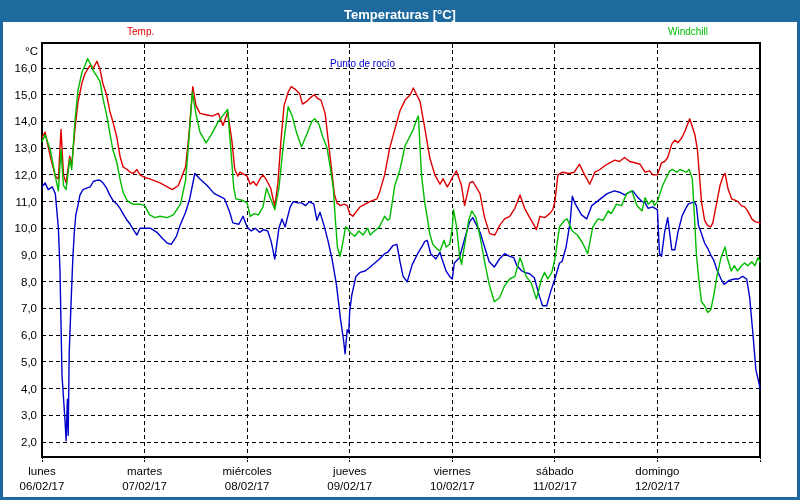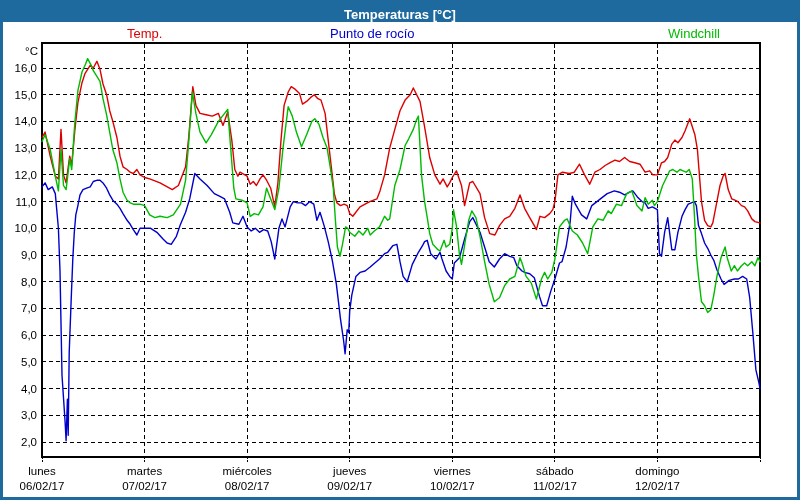--- a/index.html
+++ b/index.html
@@ -22,7 +22,7 @@
     font-size:13px;font-weight:bold;
   }
   .legend-item{
-    position:absolute;top:26px;font-size:13px;white-space:nowrap;
+    position:absolute;top:26px;font-size:10px;white-space:nowrap;
   }
   #chart-svg{position:absolute;left:0;top:0;}
   text{font-family:"Liberation Sans", sans-serif;}

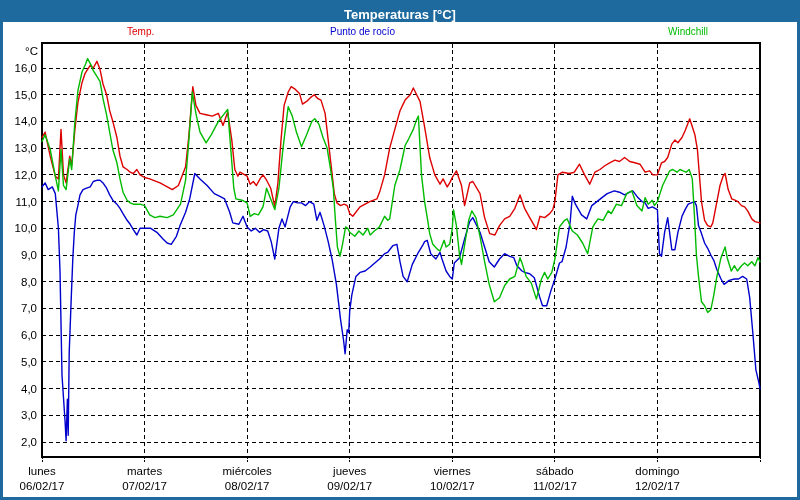--- a/index.html
+++ b/index.html
@@ -110,7 +110,7 @@
   </div>
 
   <span class="legend-item" id="legend-temp" style="color: rgb(221, 0, 0); left: 127px;">Temp.</span>
-  <span class="legend-item" id="legend-dewpoint" style="color: rgb(0, 0, 204); left: 330px;">Punto de rocío</span>
+  <span class="legend-item" id="legend-dewpoint" style="color: rgb(0, 0, 204); left: 330px; margin-top: 32px;">Punto de rocío</span>
   <span class="legend-item" id="legend-windchill" style="color: rgb(0, 187, 0); left: 668px;">Windchill</span>
 
   <div id="frame-border" style="border-bottom-color: rgb(30, 106, 158); border-right-color: rgb(30, 106, 158); border-left-color: rgb(30, 106, 158);"></div>

